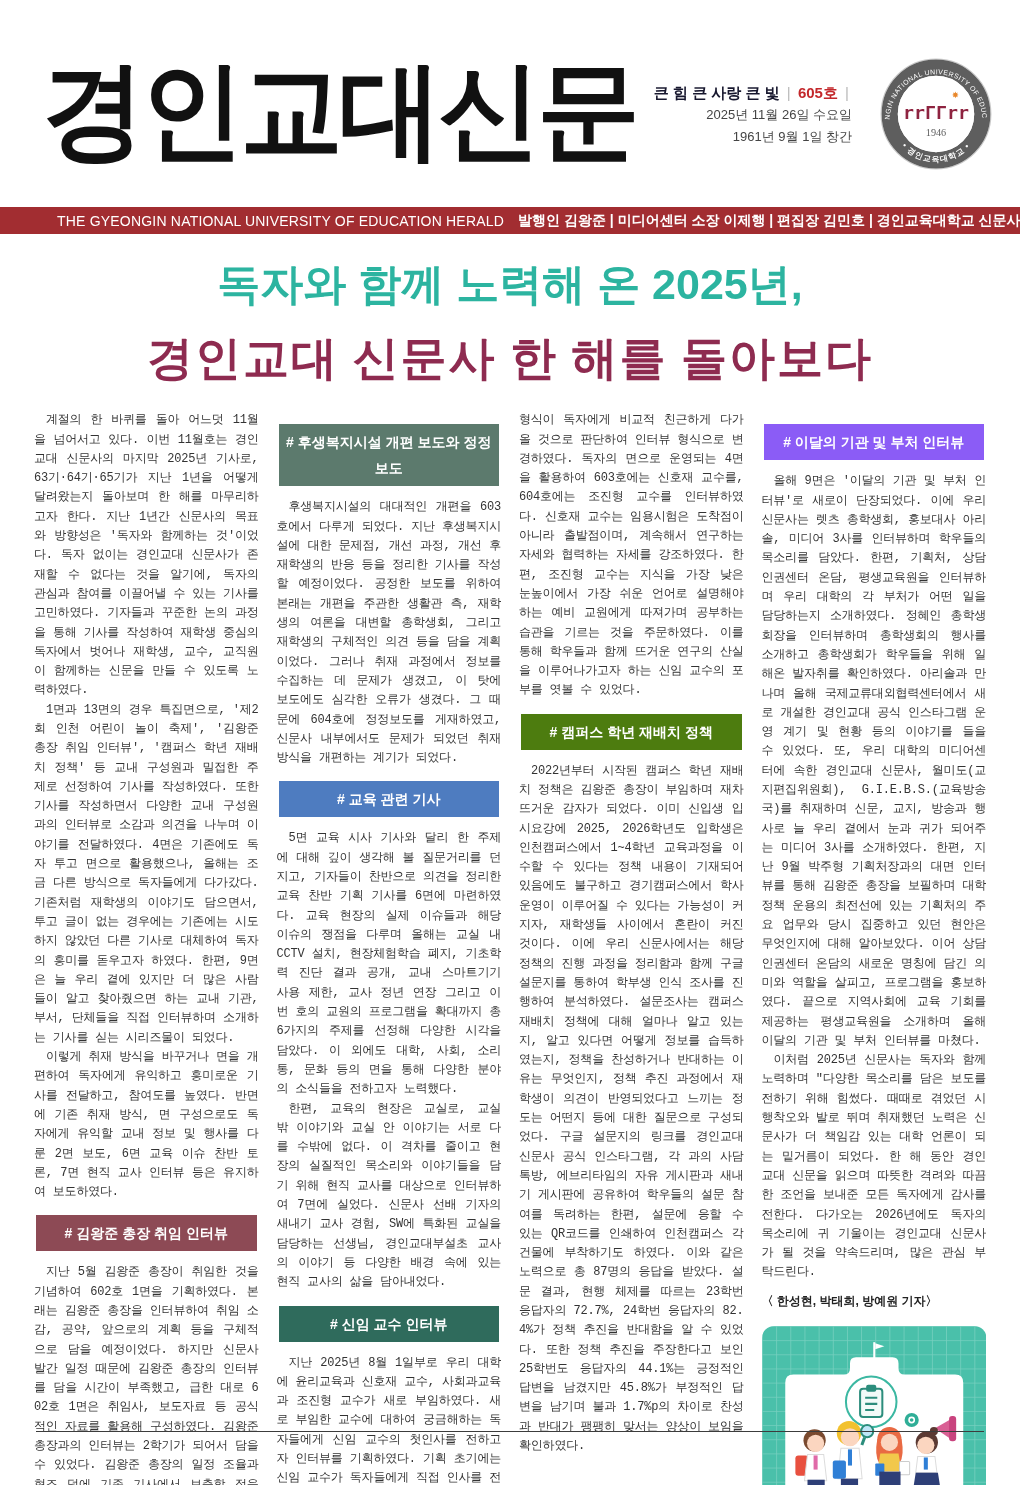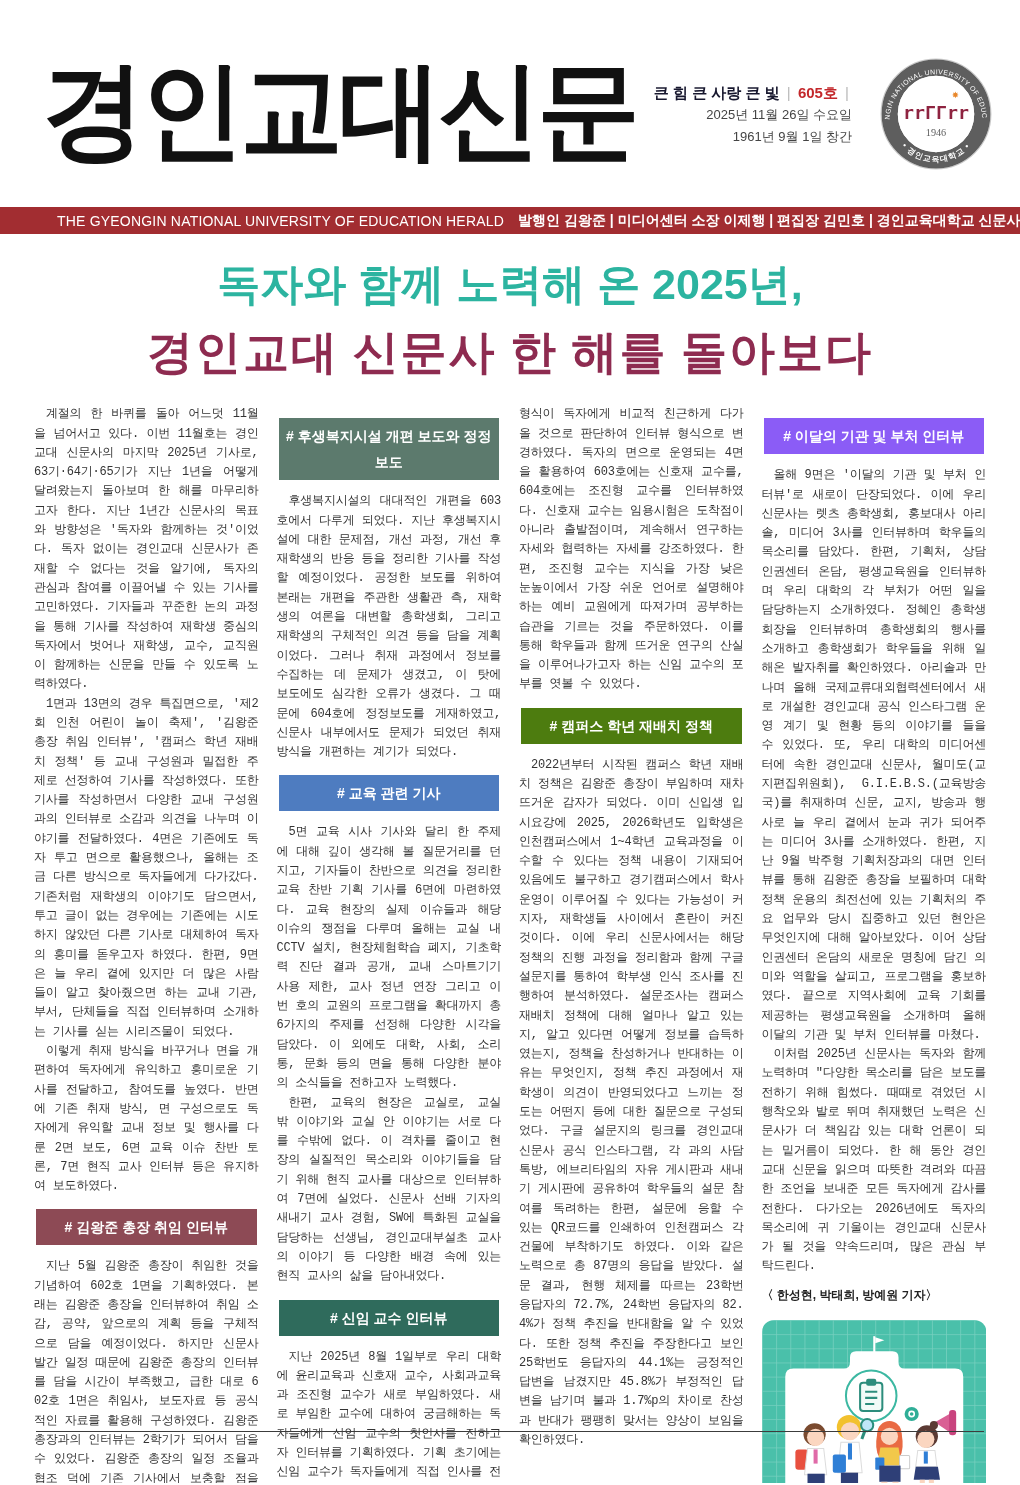--- a/index.html
+++ b/index.html
@@ -31,7 +31,7 @@
   
   .headline{margin-top:26px;text-align:center;line-height:1.16;}
   .headline .l1{font-size:43px;font-weight:800;color:#2cb4a0;letter-spacing:0px;}
-  .headline .l2{font-size:46px;font-weight:700;color:#8e2b50;font-family:"Liberation Serif","DejaVu Serif",serif;letter-spacing:2px;margin-top:16px;}
+  .headline .l2{font-size:46px;font-weight:700;color:#8e2b50;font-family:"Liberation Serif","DejaVu Serif",serif;letter-spacing:2px;margin-top:22px;}
   
   .columns{
     display:flex;gap:18px;padding:0 34px;margin-top:26px;height:1078px;

